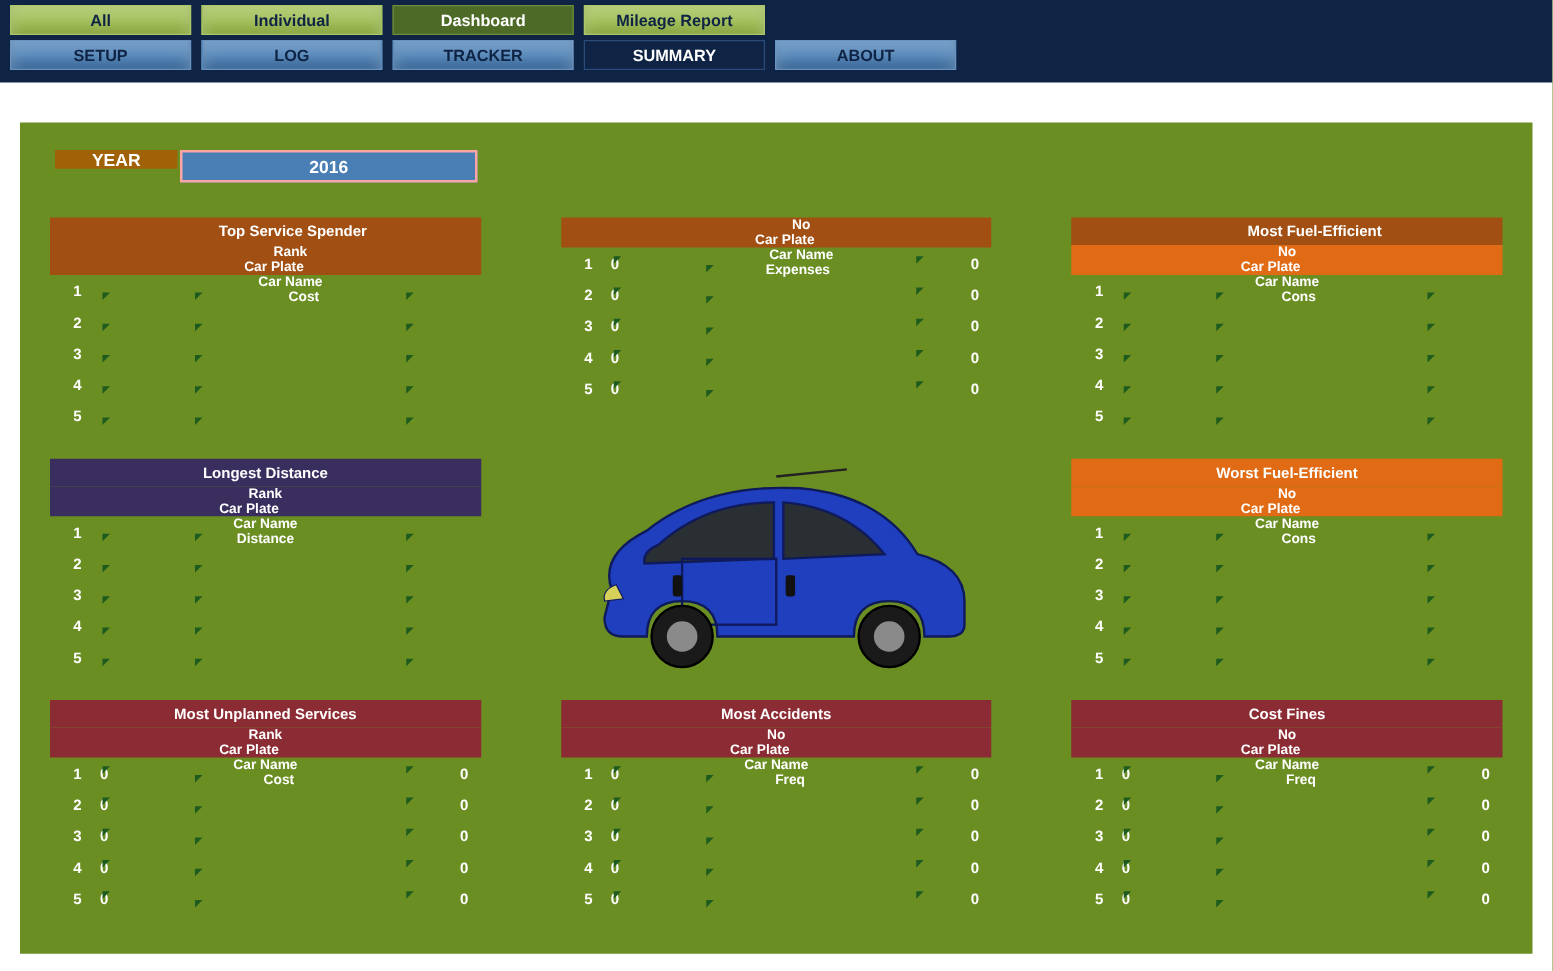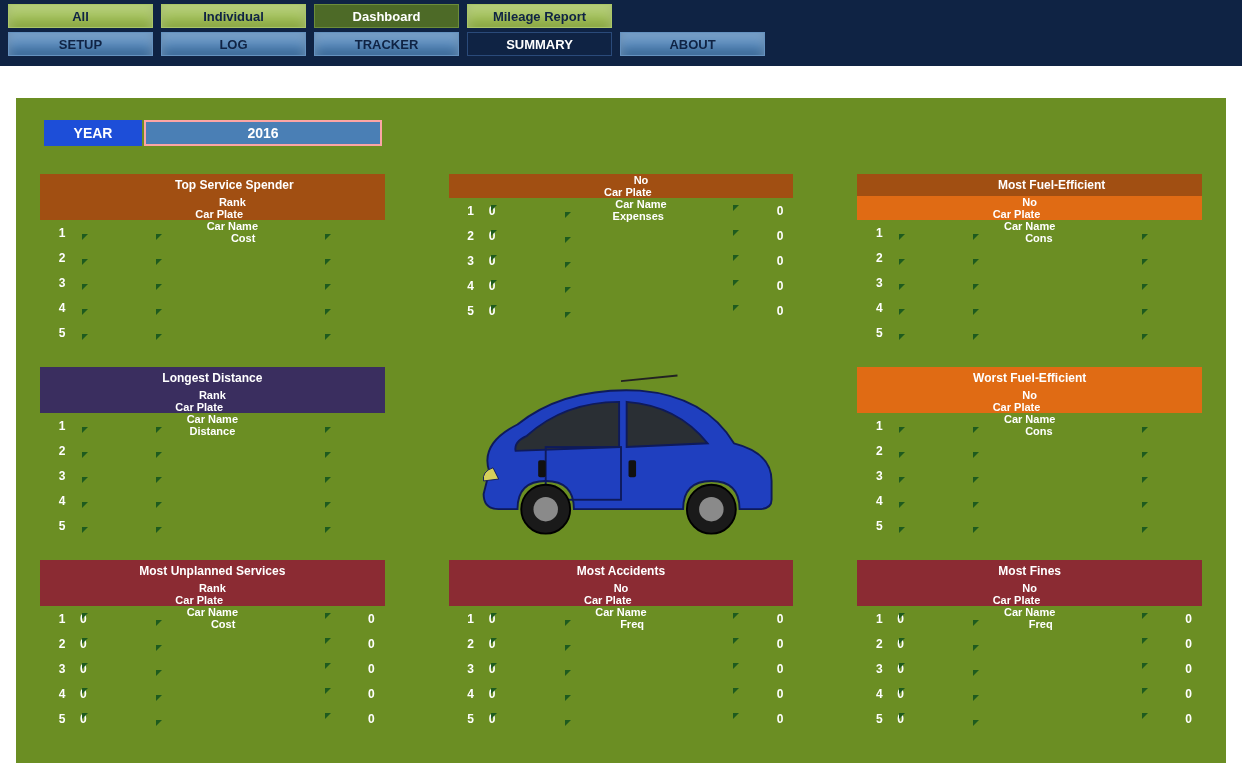--- a/index.html
+++ b/index.html
@@ -17,7 +17,7 @@
   .board { background: #6b8e23; padding: 16px 24px 32px; }
 
   .year-row { display: flex; margin: 6px 0 28px 4px; }
-  .year-label { width: 98px; height: 26px; background: #1d4ed8; color: #fff; font-weight: 700; display: flex; align-items: center; justify-content: center; font-size: 14px; }
+  .year-label { width: 98px; height: 15px; background: #a16207; color: #fff; font-weight: 700; display: flex; align-items: center; justify-content: center; font-size: 14px; }
   .year-value { width: 238px; height: 26px; background: #4a7fb5; color: #fff; font-weight: 700; display: flex; align-items: center; justify-content: center; font-size: 14px; border: 2px solid #fca5a5; margin-left: 2px; }
 
   .grid { display: grid; grid-template-columns: 1fr 1fr 1fr; column-gap: 64px; row-gap: 22px; }

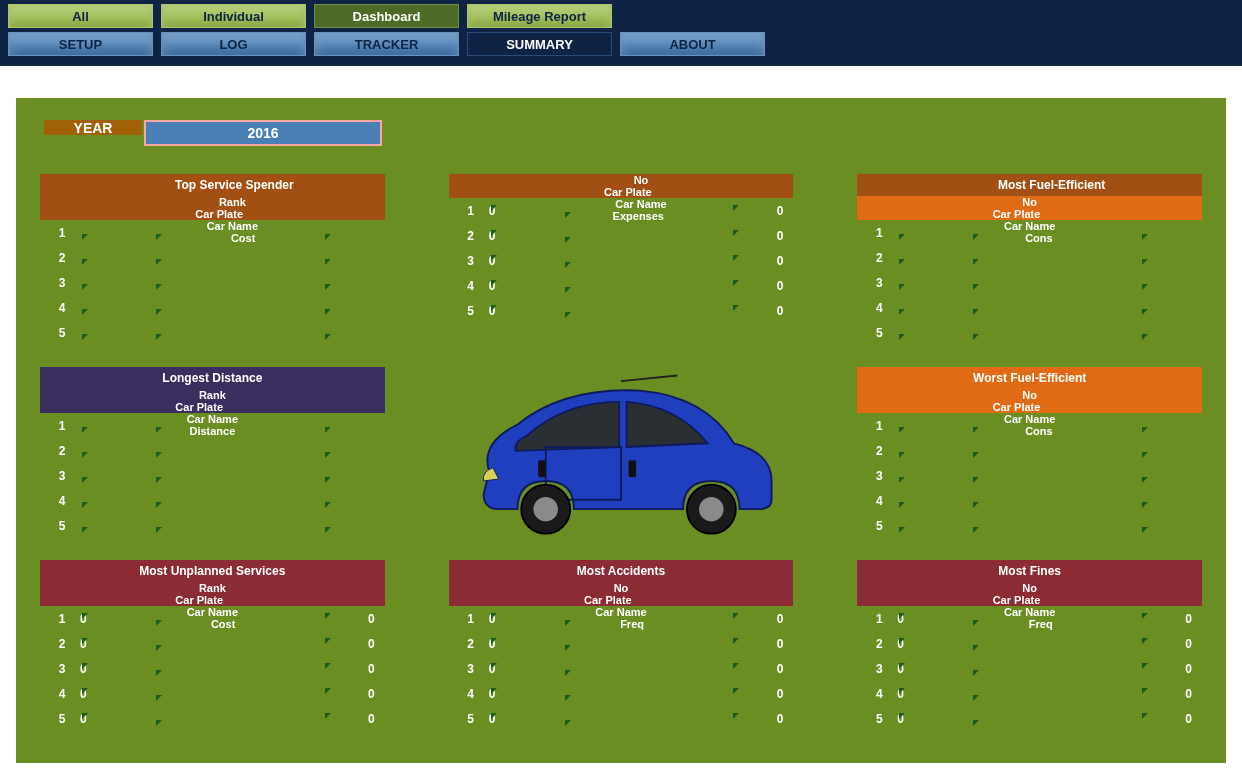--- a/index.html
+++ b/index.html
@@ -378,7 +378,7 @@
           </div>
         </div>
       <div class="panel">
-          <div class="panel-title maroon">Most Fines</div>
+          <div class="panel-title maroon">Cost Fines</div>
           <div class="panel-head maroon">
             <div class="c1">No</div>
             <div class="c2">Car Plate</div>

